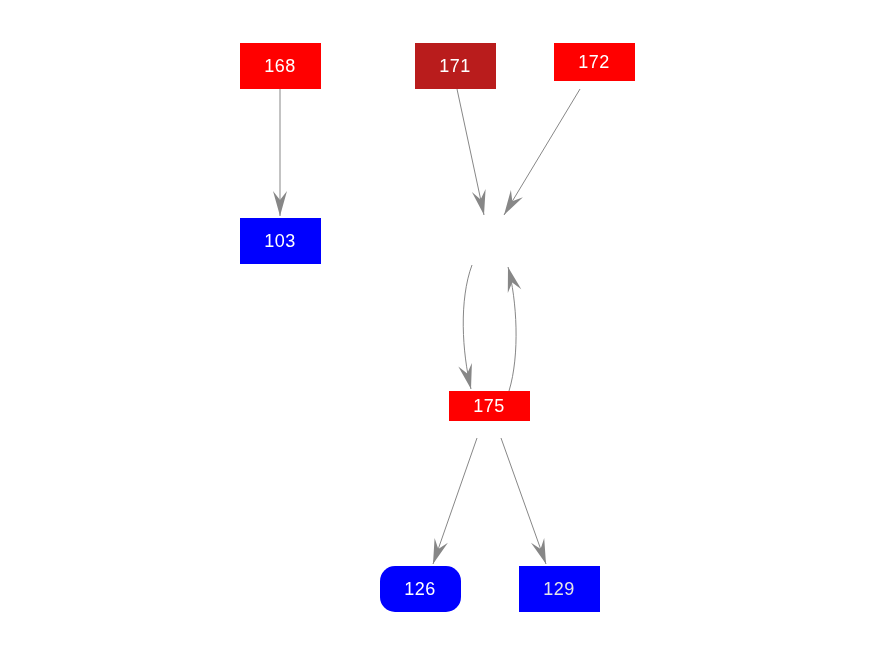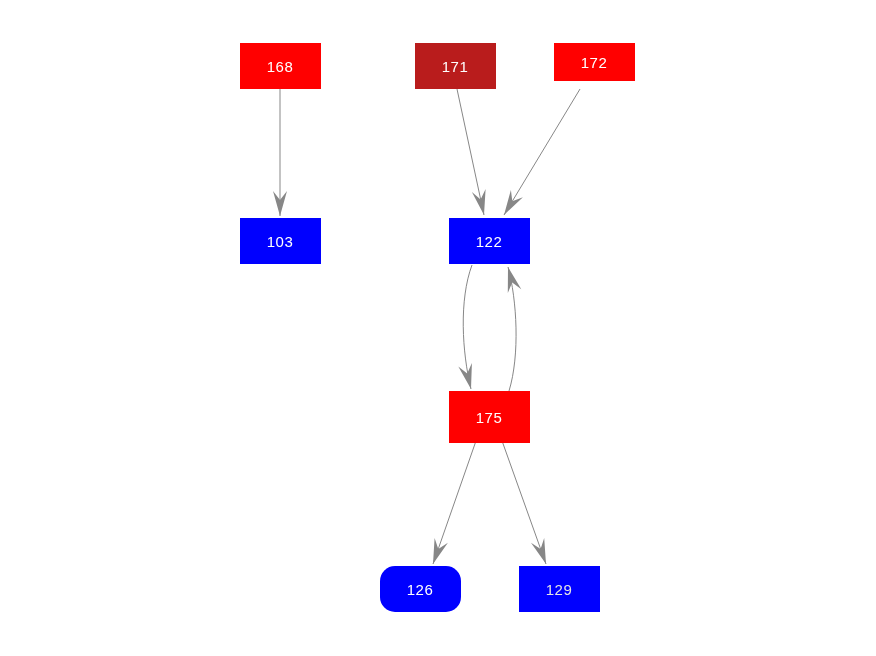--- a/index.html
+++ b/index.html
@@ -31,7 +31,7 @@
   }
   .node span {
     color: #ffffff;
-    font-size: 15px;
+    font-size: 18px;
     font-weight: normal;
     letter-spacing: 0.5px;
     user-select: none;

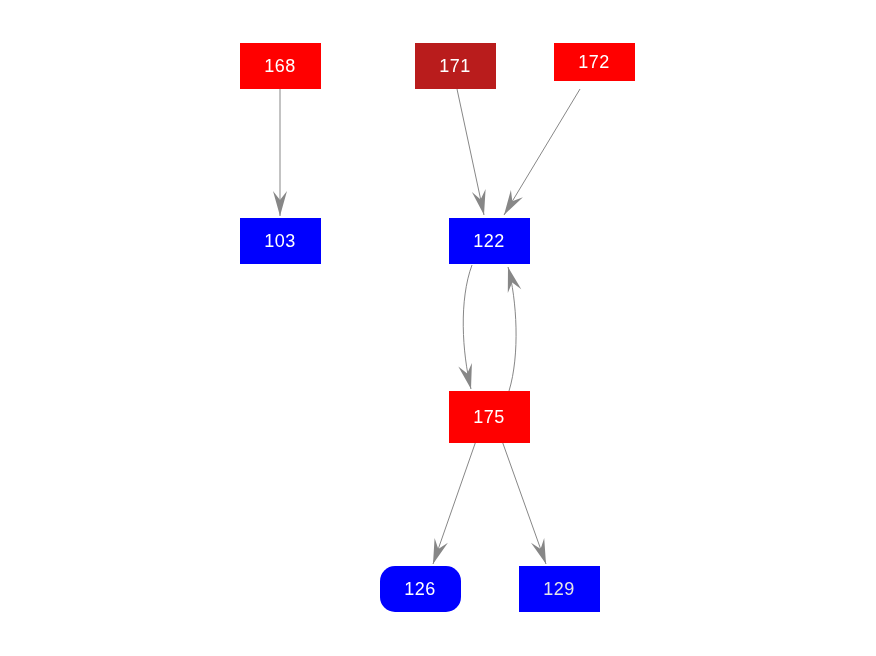--- a/index.html
+++ b/index.html
@@ -69,9 +69,6 @@
     <div class="node" style="left: 239.5px; top: 218px; width: 81px; height: 46px; background: rgb(0, 0, 255);">
       <span style="color: rgb(255, 255, 255);">103</span>
     </div>
-    <div class="node" style="left: 448.5px; top: 218px; width: 81px; height: 46px; background: rgb(0, 0, 255);">
-      <span style="color: rgb(255, 255, 255);">122</span>
-    </div>
     <div class="node" style="left: 448.5px; top: 391px; width: 81px; height: 52px; background: rgb(255, 0, 0);">
       <span style="color: rgb(255, 255, 255);">175</span>
     </div>

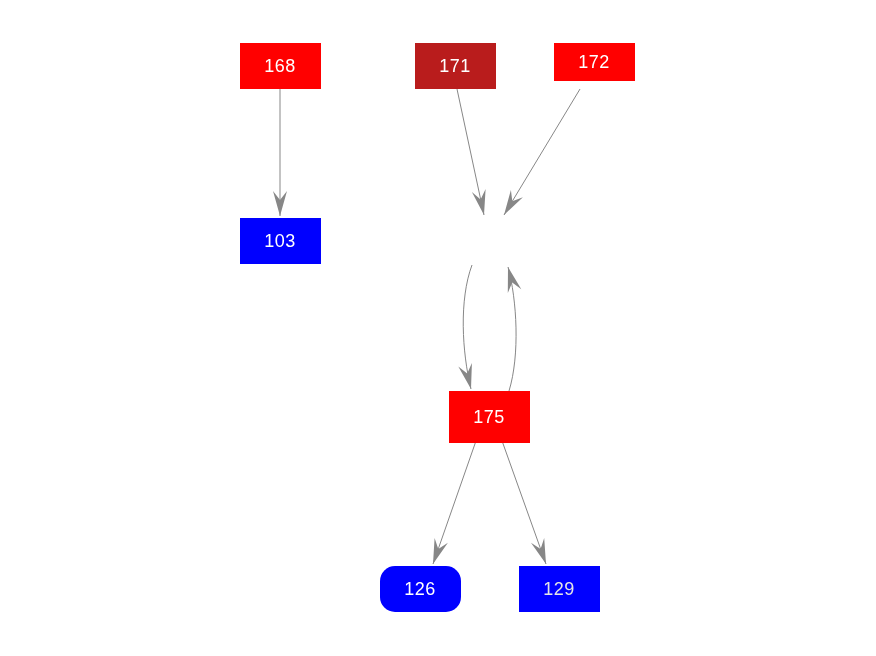--- a/index.html
+++ b/index.html
@@ -69,7 +69,7 @@
     <div class="node" style="left: 239.5px; top: 218px; width: 81px; height: 46px; background: rgb(0, 0, 255);">
       <span style="color: rgb(255, 255, 255);">103</span>
     </div>
-    <div class="node" style="left: 448.5px; top: 391px; width: 81px; height: 52px; background: rgb(255, 0, 0);">
+    <div class="node" style="left: 448.5px; top: 391px; width: 81px; height: 30px; background: rgb(255, 0, 0);">
       <span style="color: rgb(255, 255, 255);">175</span>
     </div>
     <div class="node" style="left: 379.5px; top: 566px; width: 81px; height: 46px; background: rgb(0, 0, 255); border-radius: 15px;">

